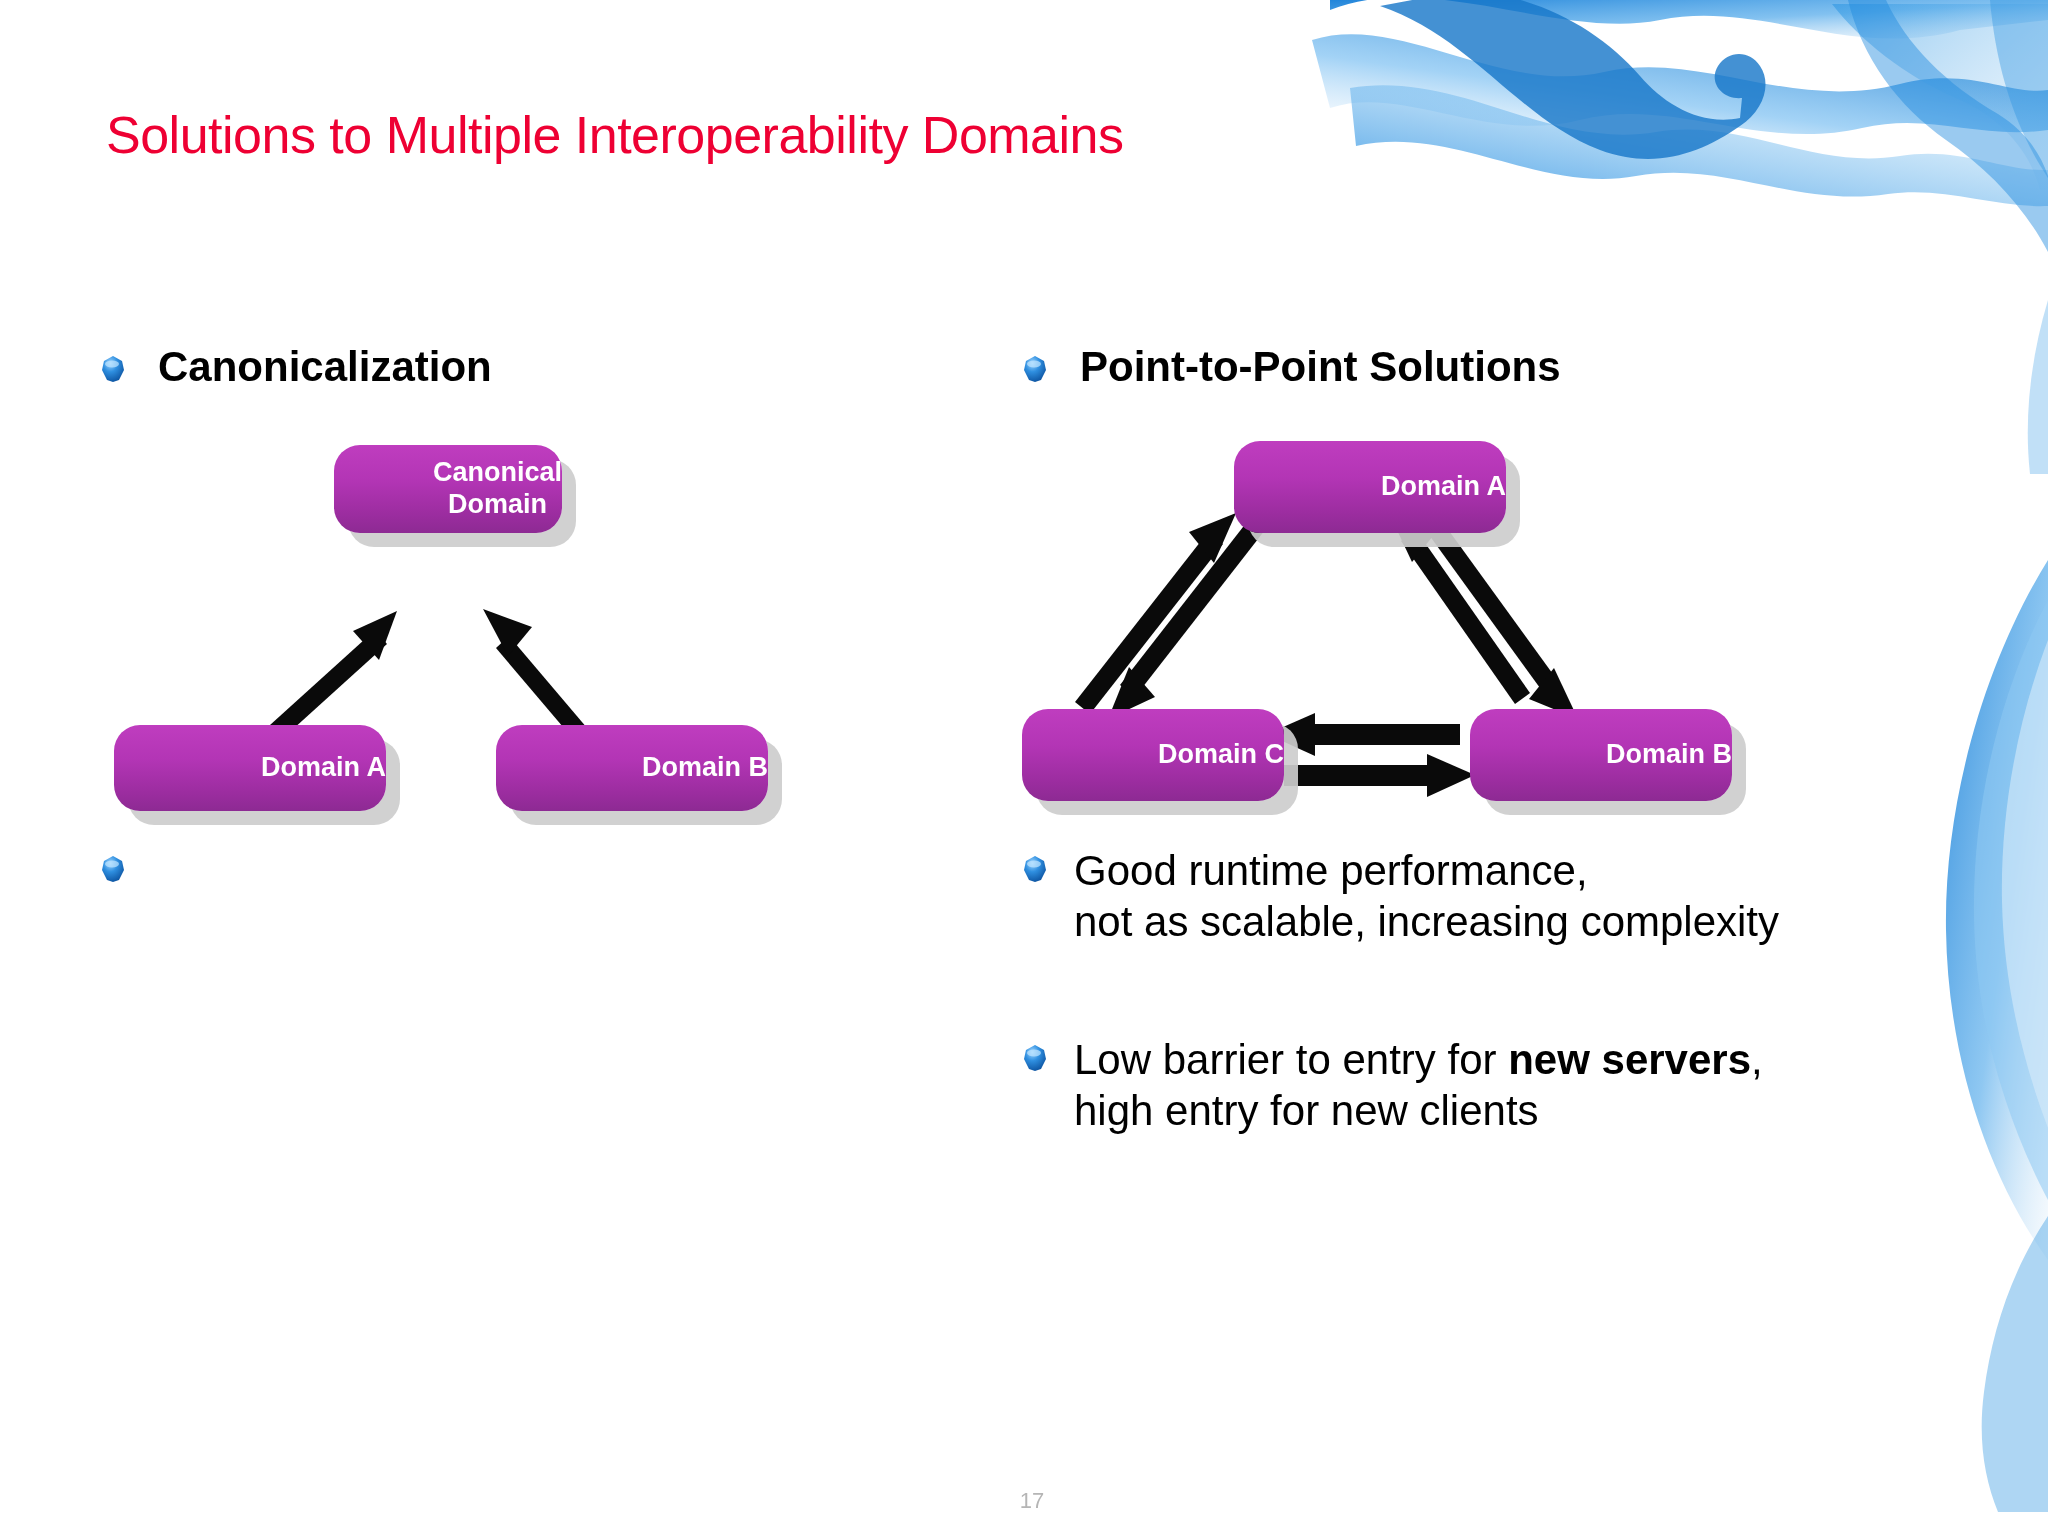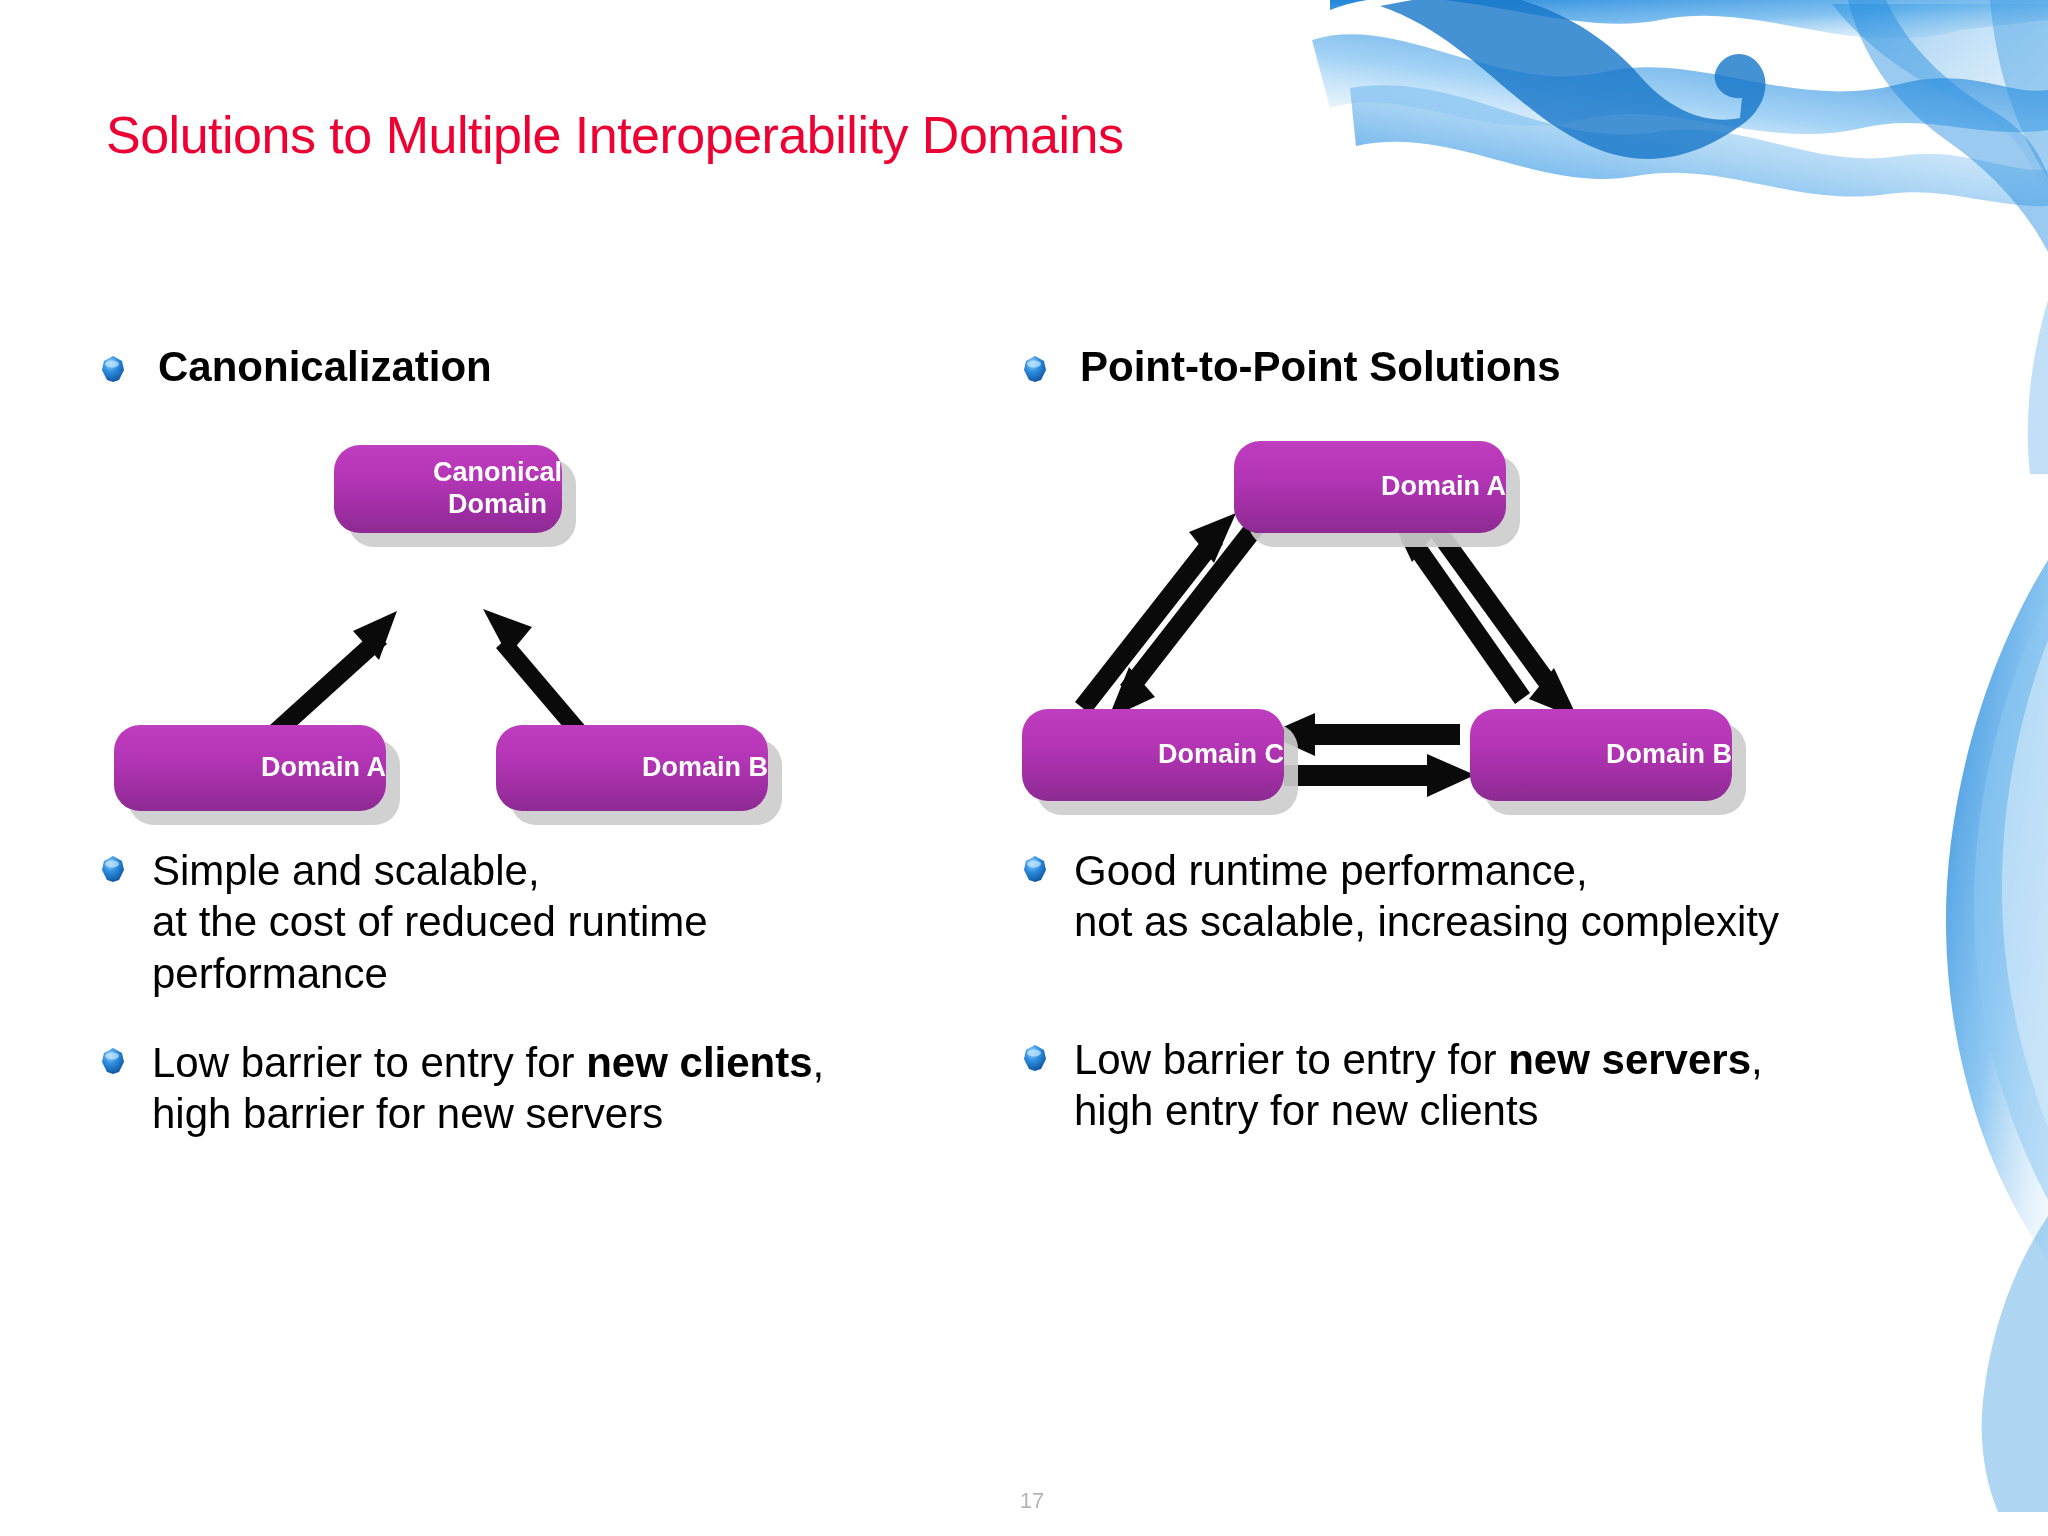--- a/index.html
+++ b/index.html
@@ -243,11 +243,6 @@
             <ellipse cx="12" cy="9" rx="7" ry="3.4" fill="#bfe4ff" opacity="0.72"></ellipse>
           </svg>
         </span>
-        <span class="bullet-text">
-          <span>Simple and scalable,</span><br>
-          <span>at the cost of reduced runtime</span><br>
-          <span>performance</span>
-        </span>
       </div>
 
       <div class="bullet-row">

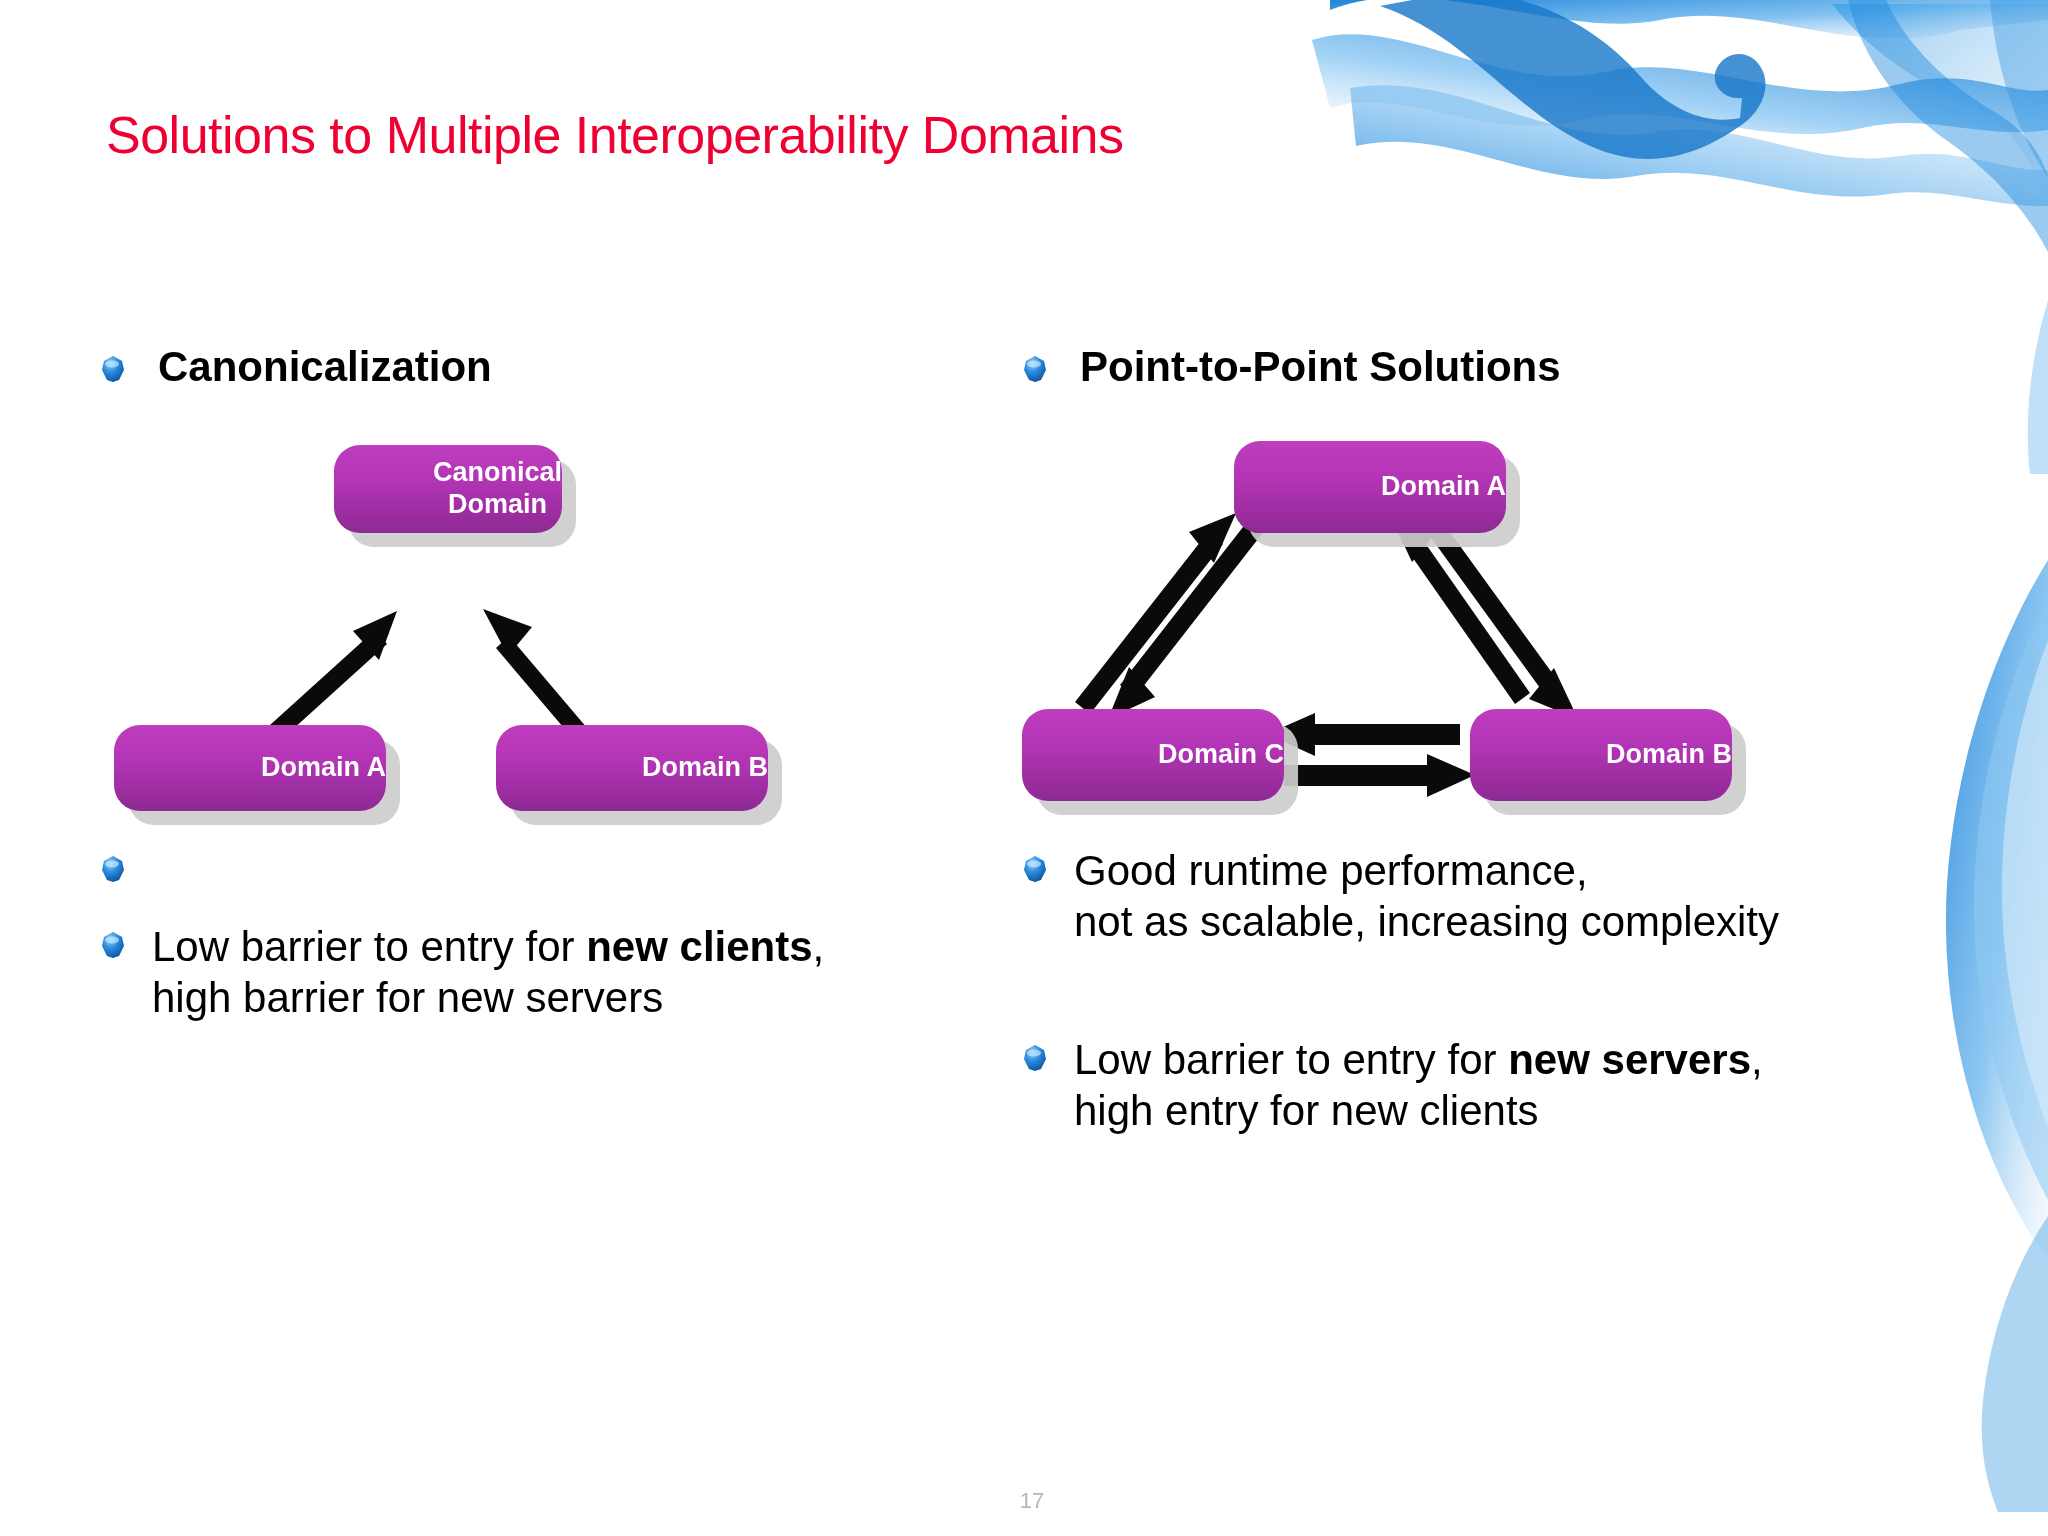--- a/index.html
+++ b/index.html
@@ -245,18 +245,6 @@
         </span>
       </div>
 
-      <div class="bullet-row">
-        <span class="gem">
-          <svg class="gem-svg" width="26" height="28" viewBox="0 0 26 28" xmlns="http://www.w3.org/2000/svg">
-            <path d="M13 1 L22 6 L24 15 L19 25 L13 27 L7 25 L2 15 L4 6 Z" fill="url(#gem1)"></path>
-            <ellipse cx="12" cy="9" rx="7" ry="3.4" fill="#bfe4ff" opacity="0.72"></ellipse>
-          </svg>
-        </span>
-        <span class="bullet-text">
-          <span>Low barrier to entry for </span><b>new clients</b><span>,</span><br>
-          <span>high barrier for new servers</span>
-        </span>
-      </div>
     </div>
   </div>
 

